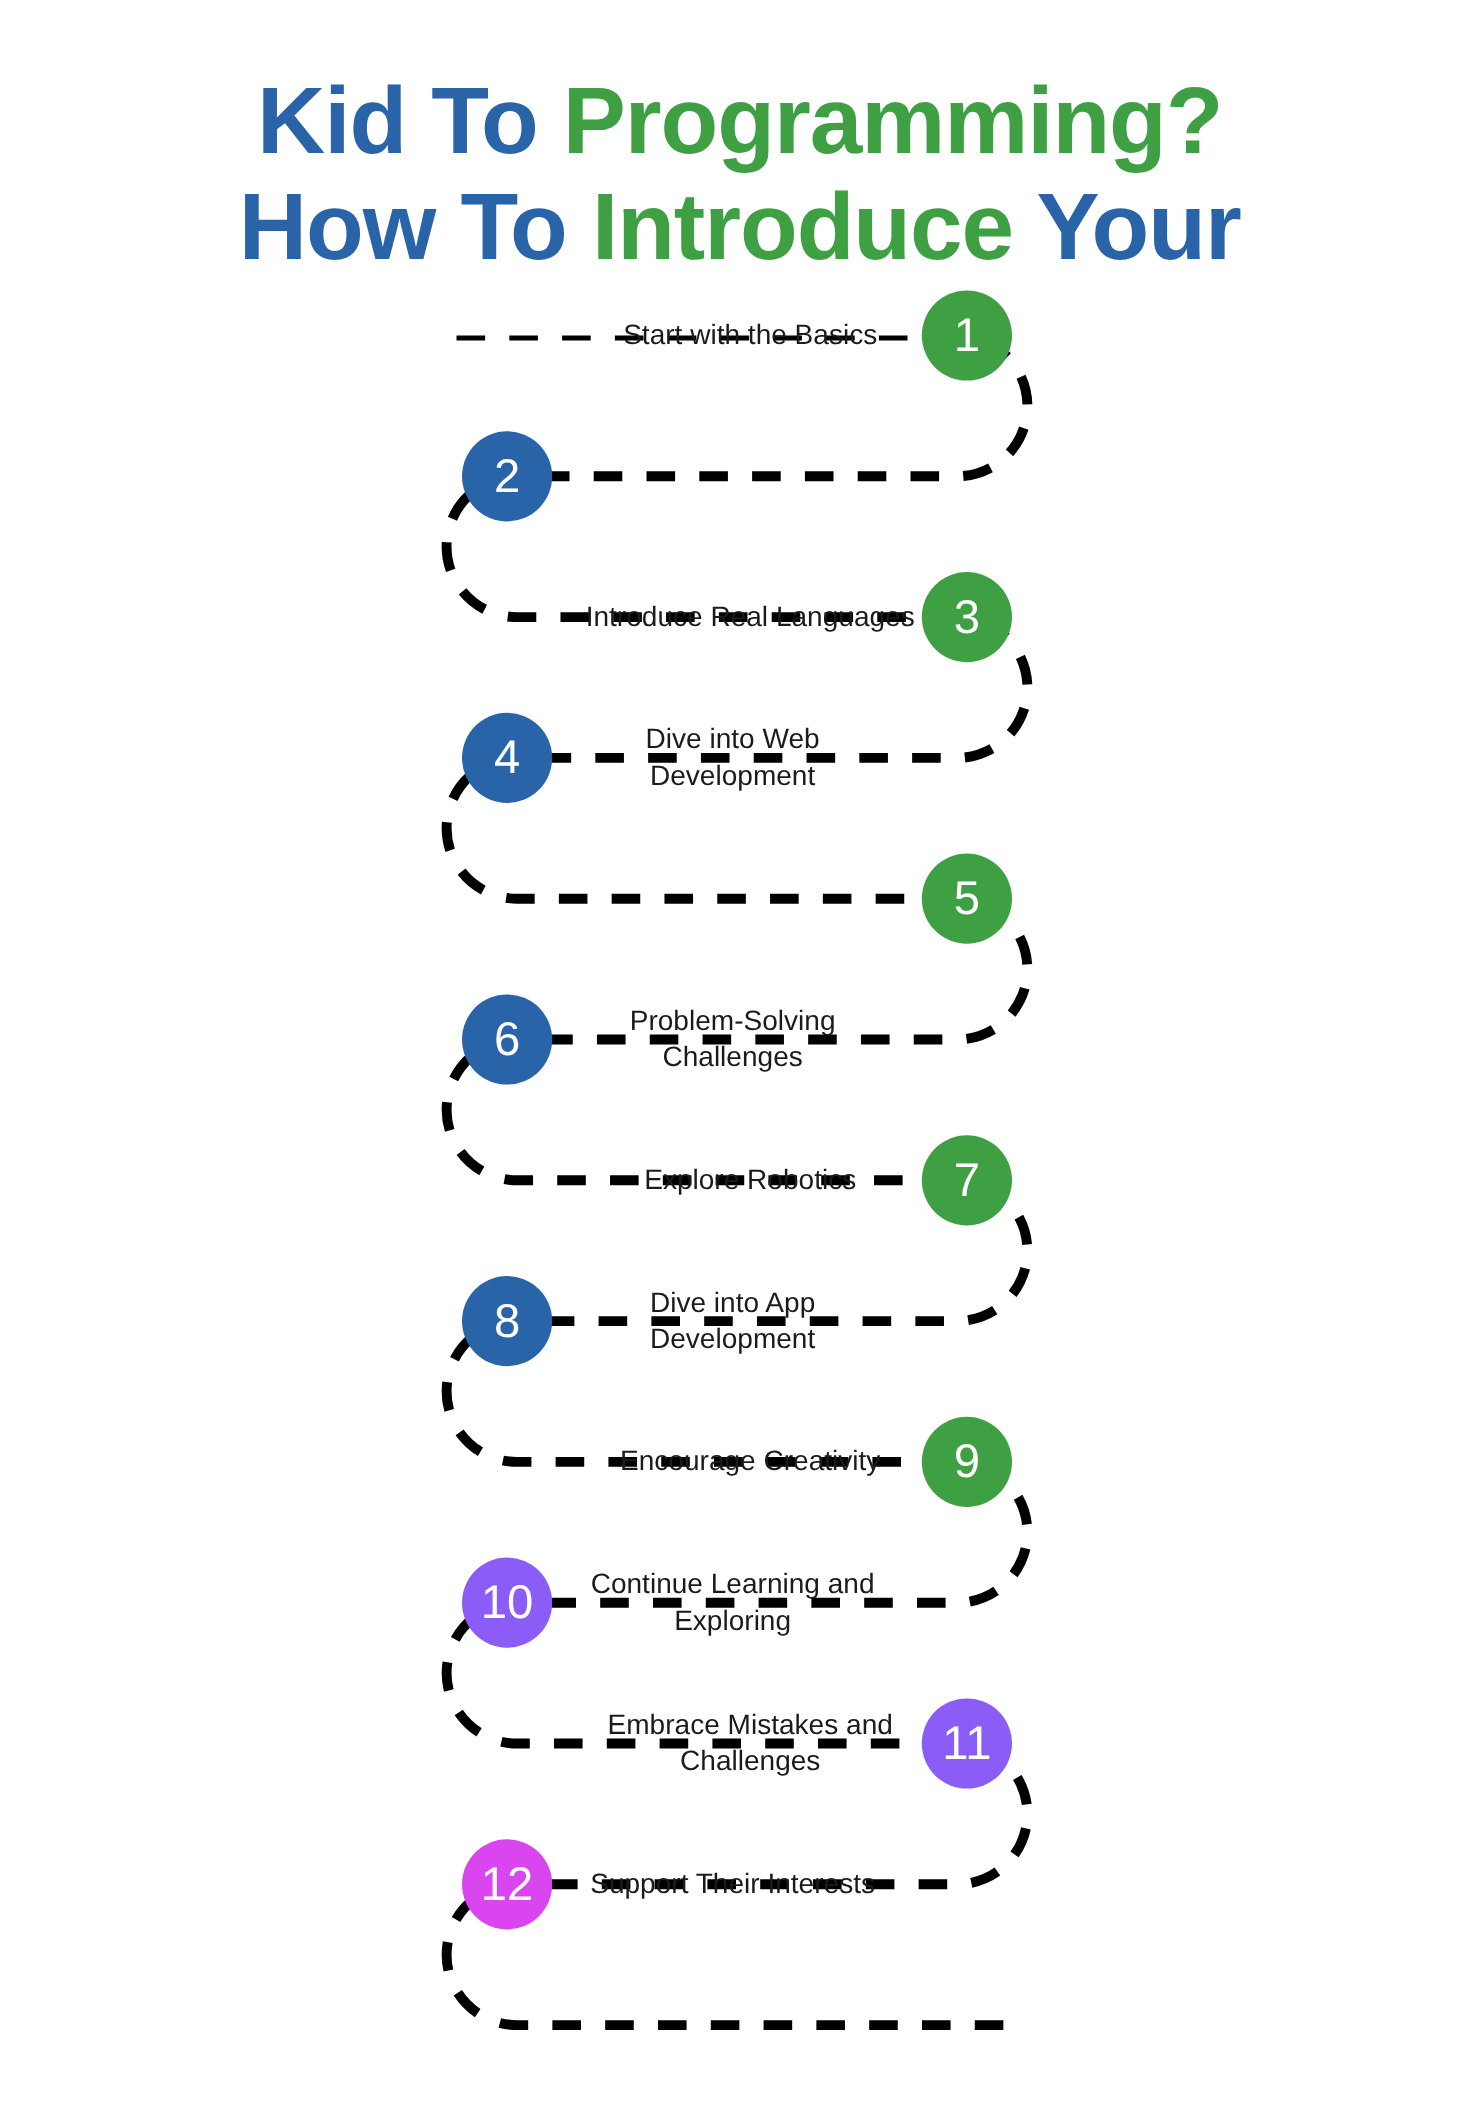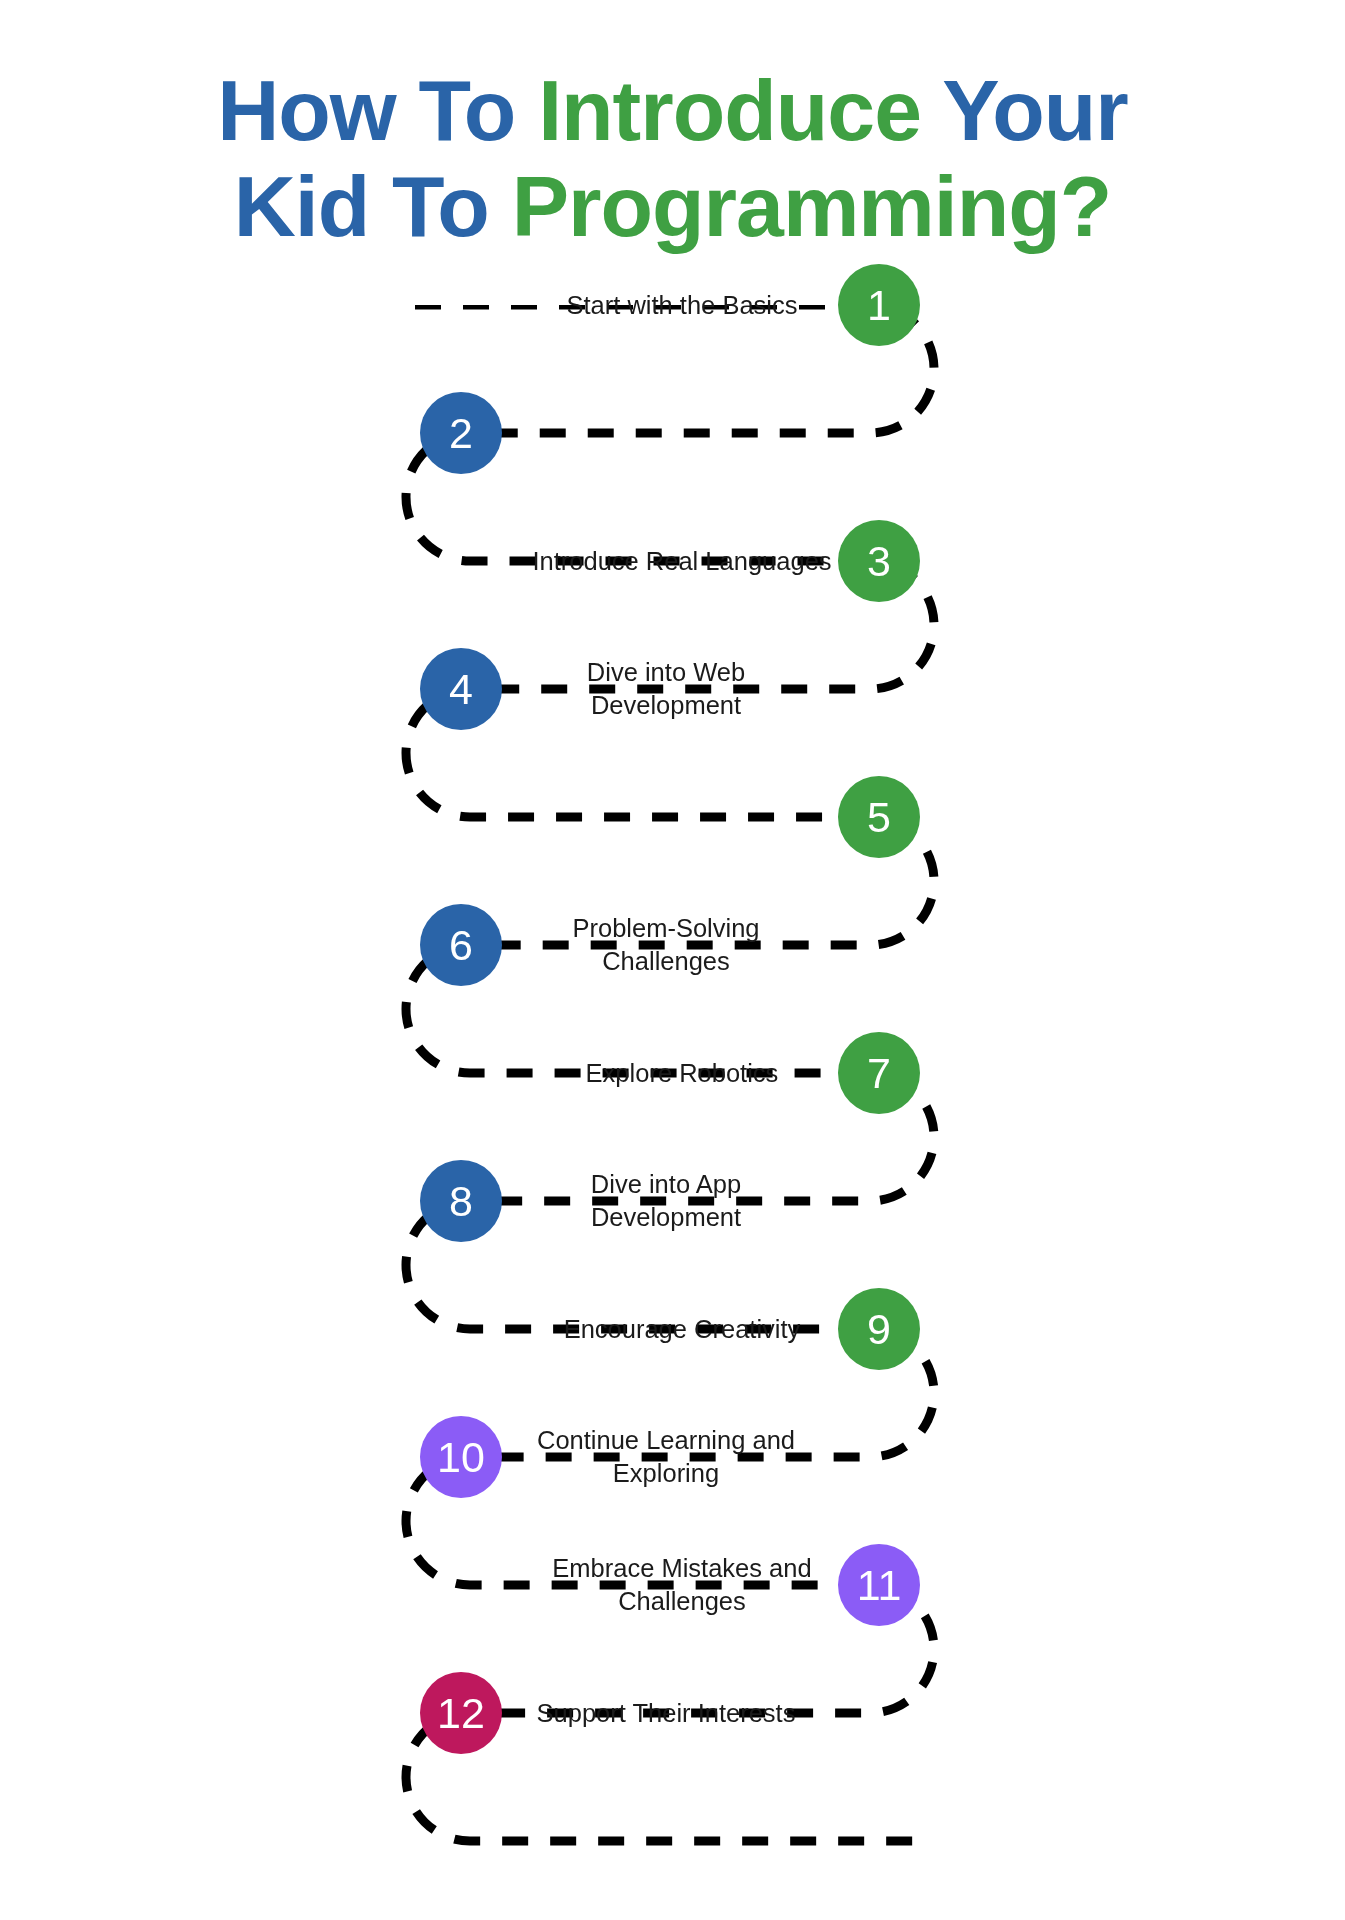--- a/index.html
+++ b/index.html
@@ -45,8 +45,8 @@
 <body style="background: rgb(255, 255, 255);">
 
 <div id="title">
+  <div><span class="t-blue" style="color: rgb(42, 100, 168);">Kid To </span><span class="t-green" style="color: rgb(63, 160, 67);">Programming?</span></div>
   <div><span class="t-blue" style="color: rgb(42, 100, 168);">How To </span><span class="t-green" style="color: rgb(63, 160, 67);">Introduce </span><span class="t-blue" style="color: rgb(42, 100, 168);">Your</span></div>
-  <div><span class="t-blue" style="color: rgb(42, 100, 168);">Kid To </span><span class="t-green" style="color: rgb(63, 160, 67);">Programming?</span></div>
 </div>
 
 <div id="flow">

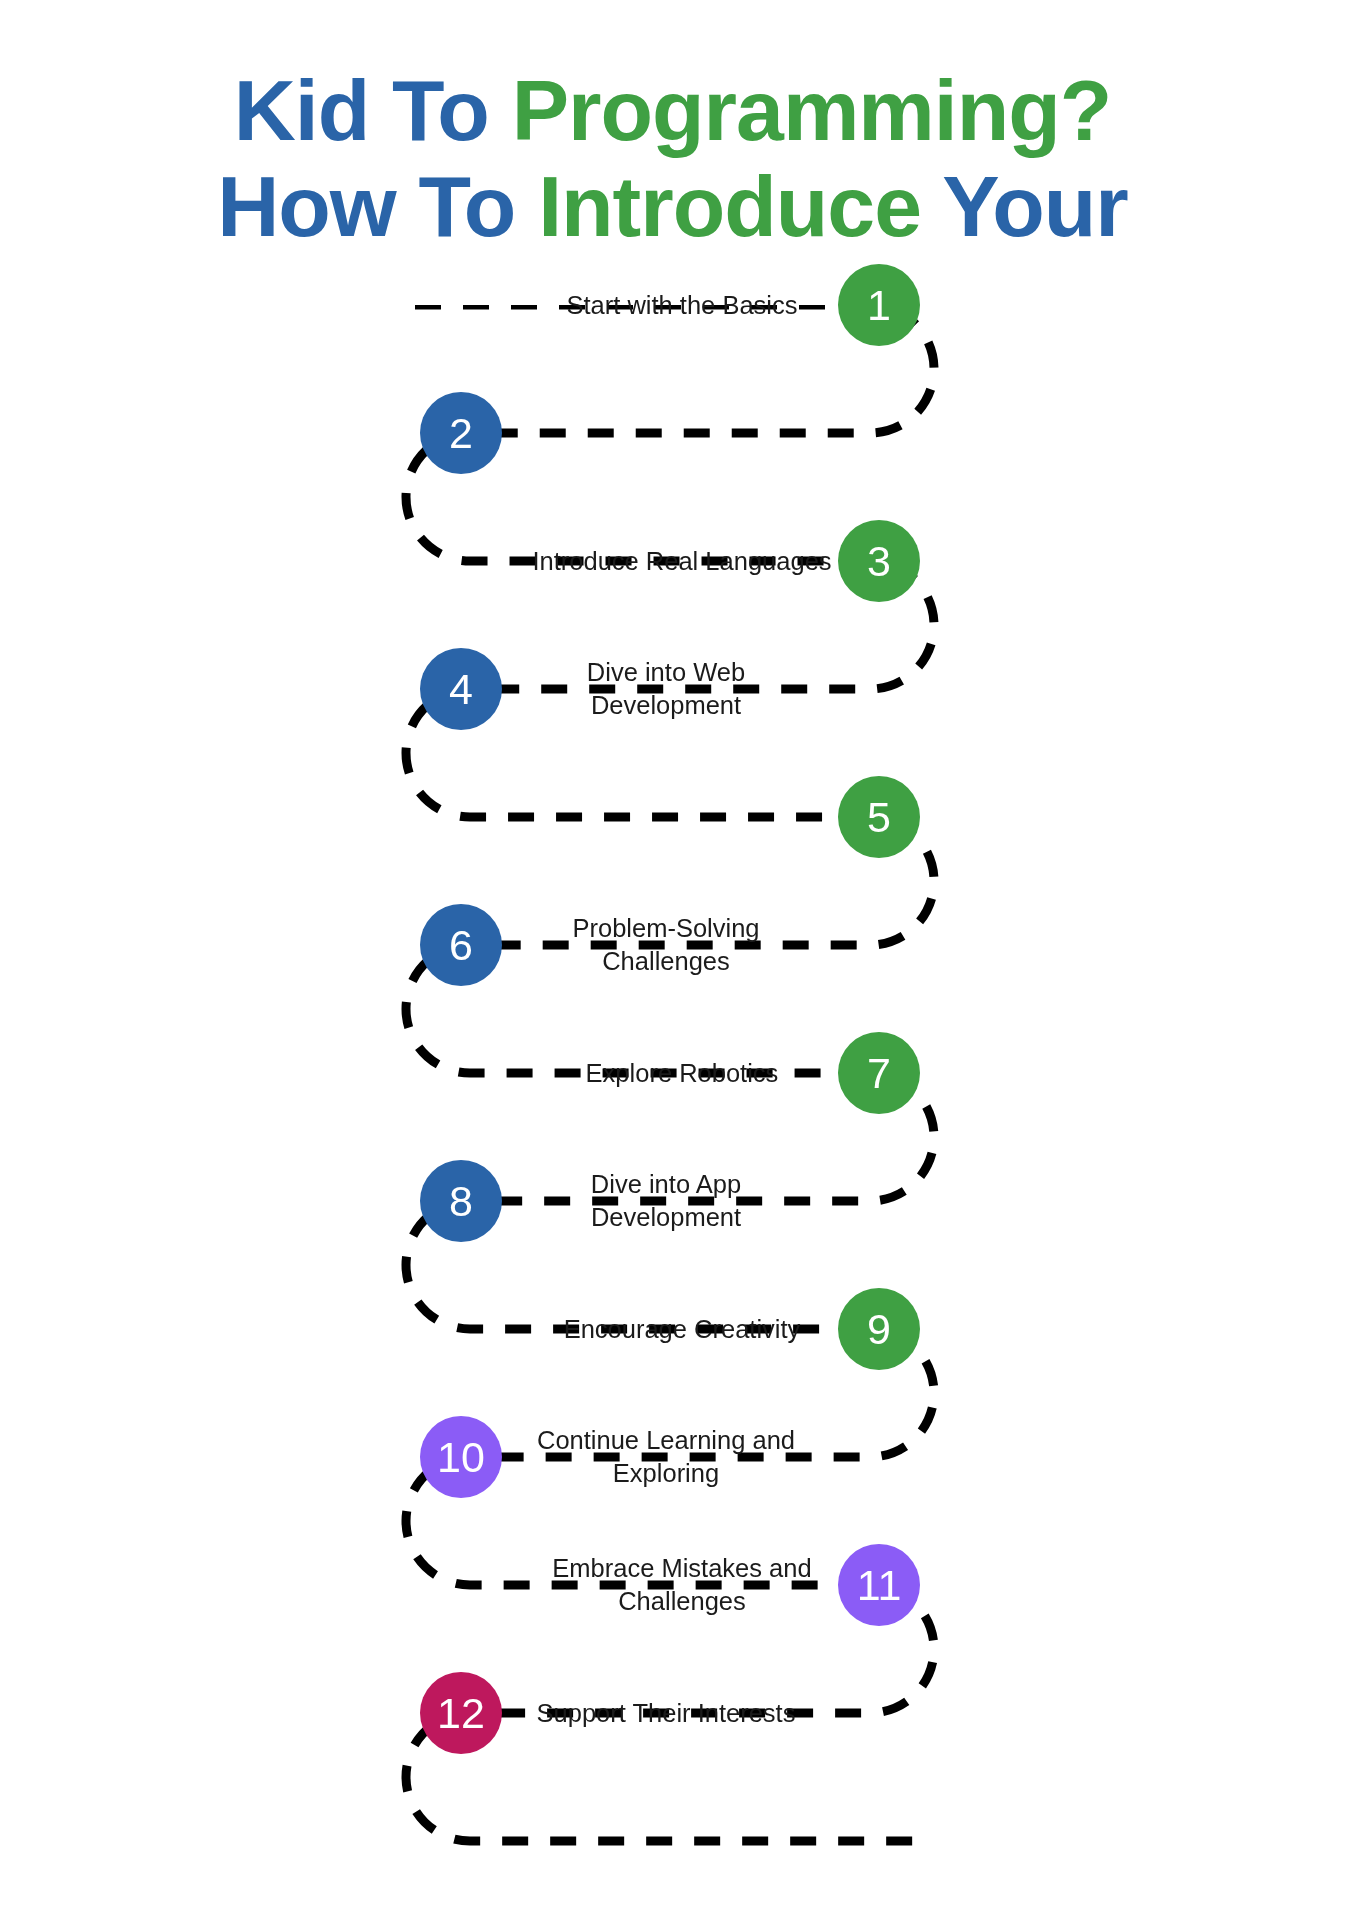--- a/index.html
+++ b/index.html
@@ -133,7 +133,7 @@
   </div>
 
   <div class="row even" style="left:406px;top:1344px;width:520px;">
-    <span class="circle c-blue" style="background: #be185d;">12</span>
+    <span class="circle c-blue" style="background: #d946ef;">12</span>
     <span class="label" style="color: rgb(27, 27, 27);">Support Their Interests</span>
   </div>
 </div>

